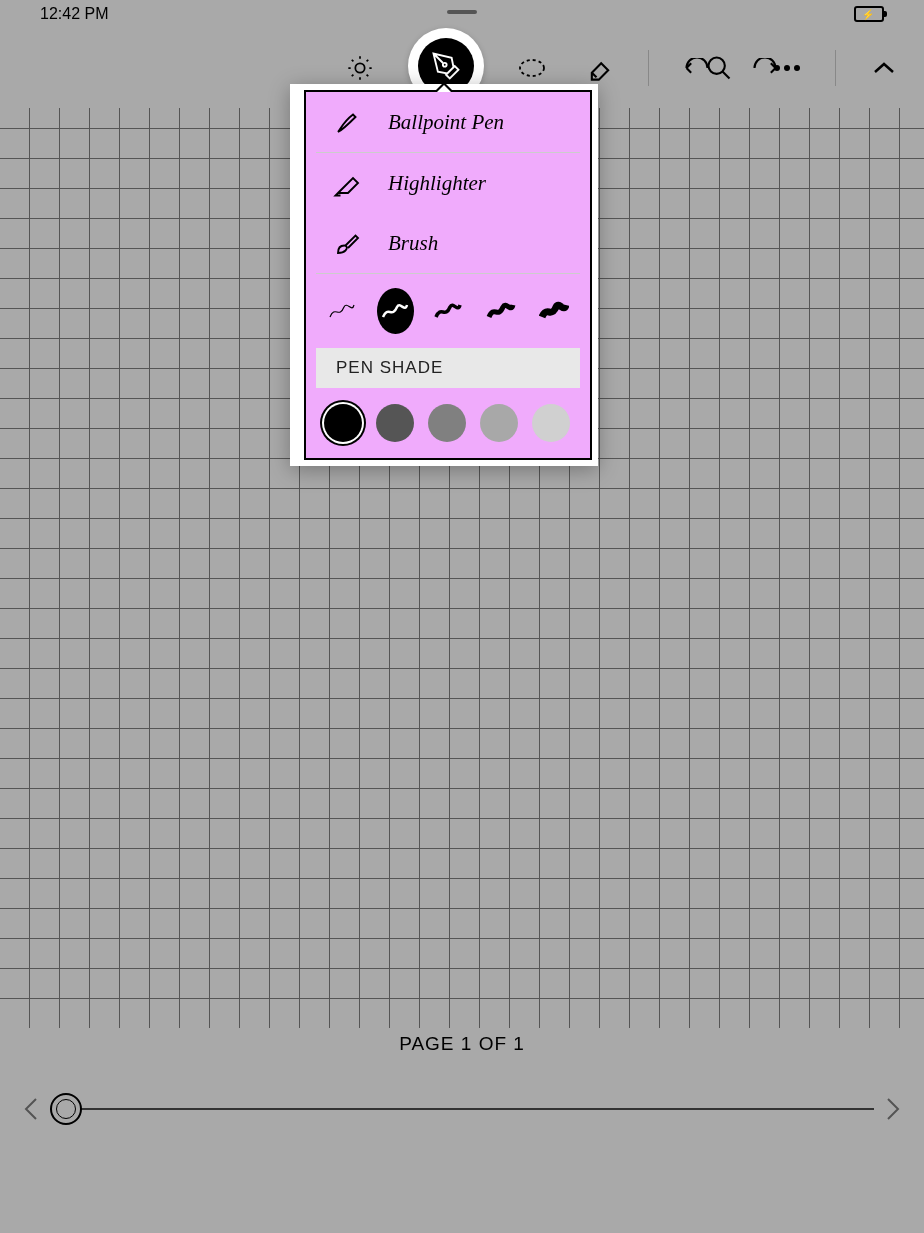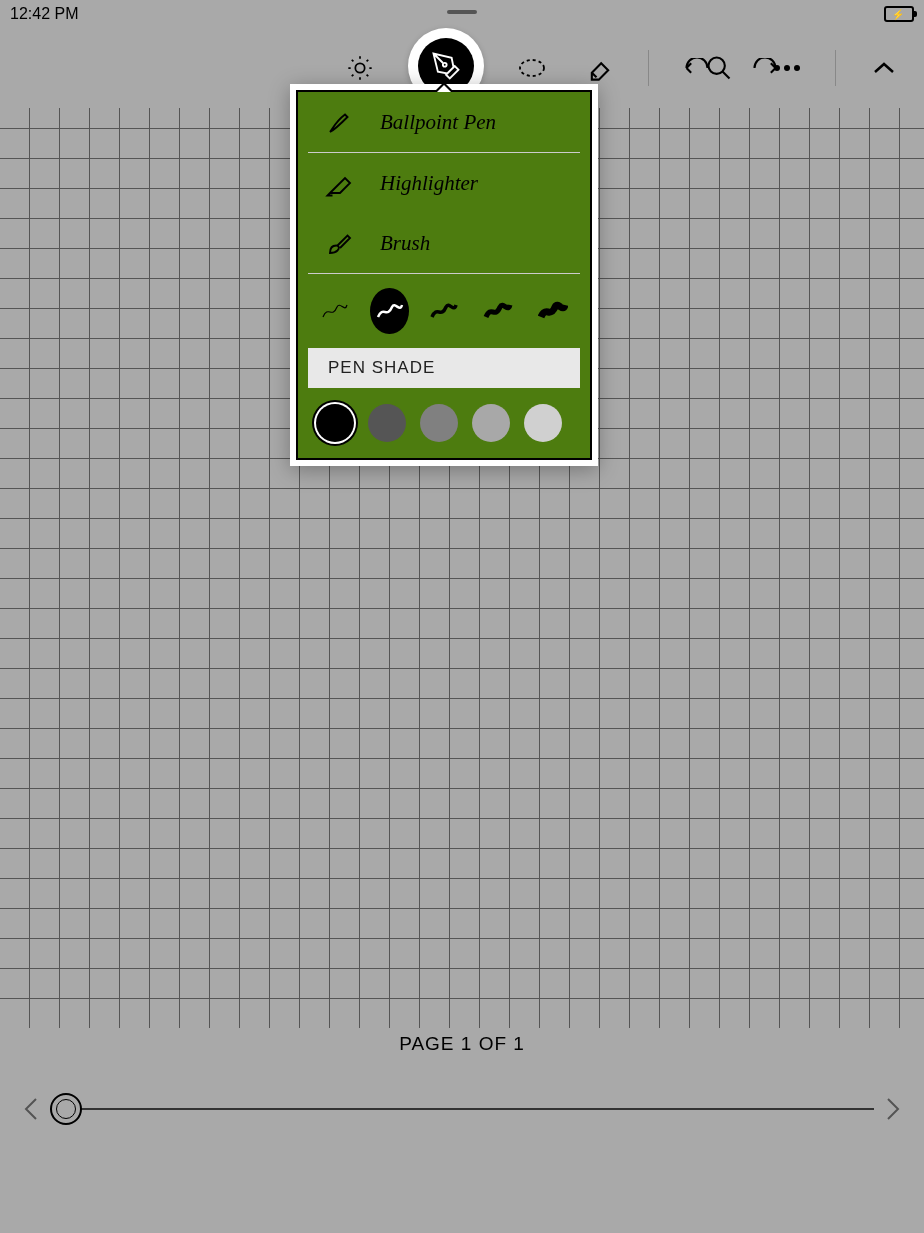--- a/index.html
+++ b/index.html
@@ -5,7 +5,7 @@
   * { box-sizing: border-box; margin: 0; padding: 0; }
   html, body { width: 924px; height: 1233px; font-family: -apple-system, sans-serif; background: #a9a9a9; overflow: hidden; }
   
-  .status-bar { height: 28px; display: flex; justify-content: space-between; align-items: center; padding: 0 10px; font-size: 16px; font-weight: 500; color: #000; }
+  .status-bar { height: 28px; display: flex; justify-content: space-between; align-items: center; padding: 0 40px; font-size: 16px; font-weight: 500; color: #000; }
   .battery-icon { width: 30px; height: 16px; border: 2px solid #000; border-radius: 3px; position: relative; display: flex; align-items: center; justify-content: center; }
   .battery-icon::after { content: ''; position: absolute; right: -5px; top: 3px; width: 3px; height: 6px; background: #000; border-radius: 0 2px 2px 0; }
   .bolt { font-size: 10px; }

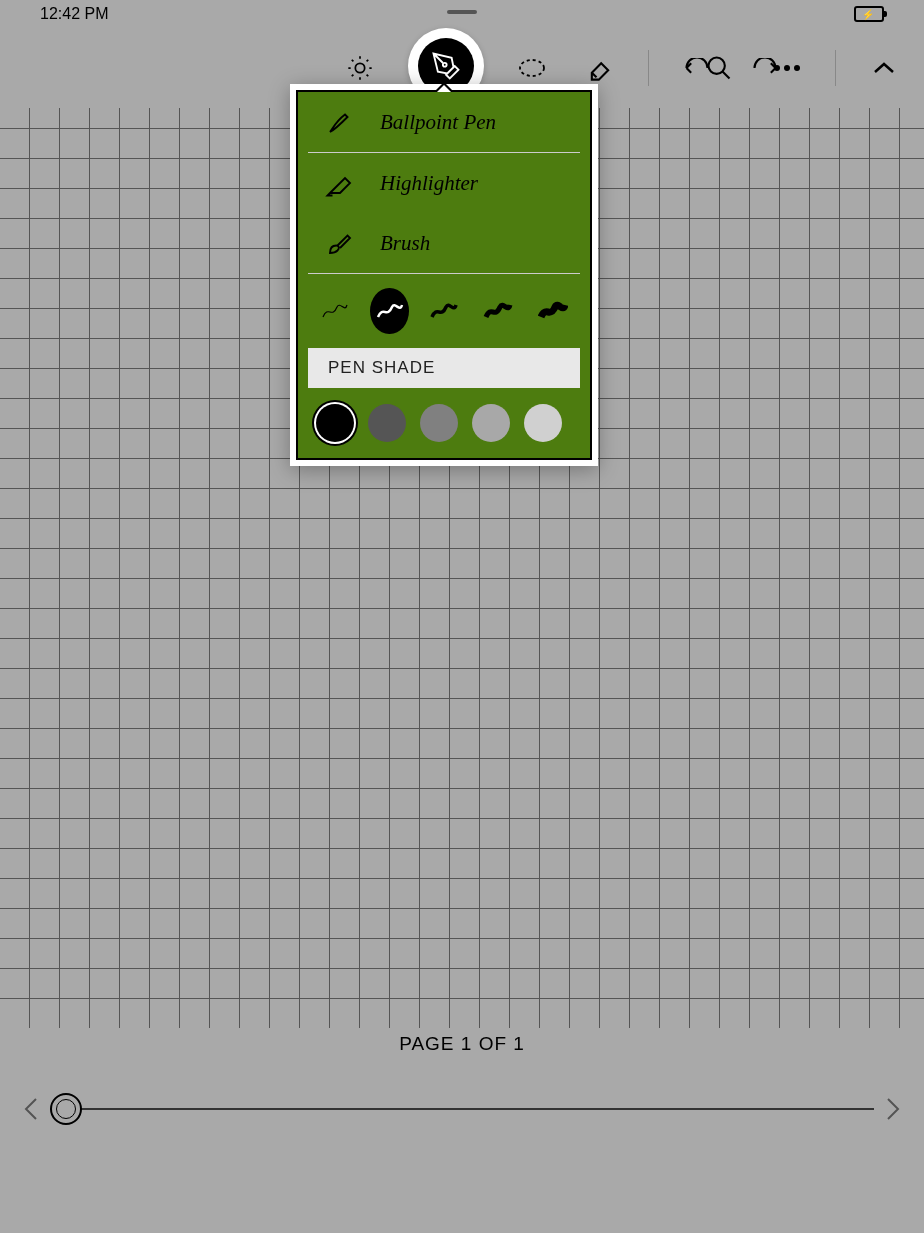--- a/index.html
+++ b/index.html
@@ -30,7 +30,7 @@
   }
   
   .popup-wrap { position: absolute; left: 290px; top: 84px; width: 308px; background: #fff; padding: 6px; box-shadow: 0 4px 20px rgba(0,0,0,0.3); }
-  .popup { border: 2px solid #000; background: #4d7c0f; }
+  .popup { border: 2px solid #000; background: #f0abfc; margin-left: 8px; }
   .popup::before { content: ''; position: absolute; top: -2px; left: 50%; transform: translateX(-50%); width: 0; height: 0; border-left: 8px solid transparent; border-right: 8px solid transparent; border-bottom: 8px solid #000; }
   .popup::after { content: ''; position: absolute; top: 1px; left: 50%; transform: translateX(-50%); width: 0; height: 0; border-left: 7px solid transparent; border-right: 7px solid transparent; border-bottom: 7px solid #fff; }
   

